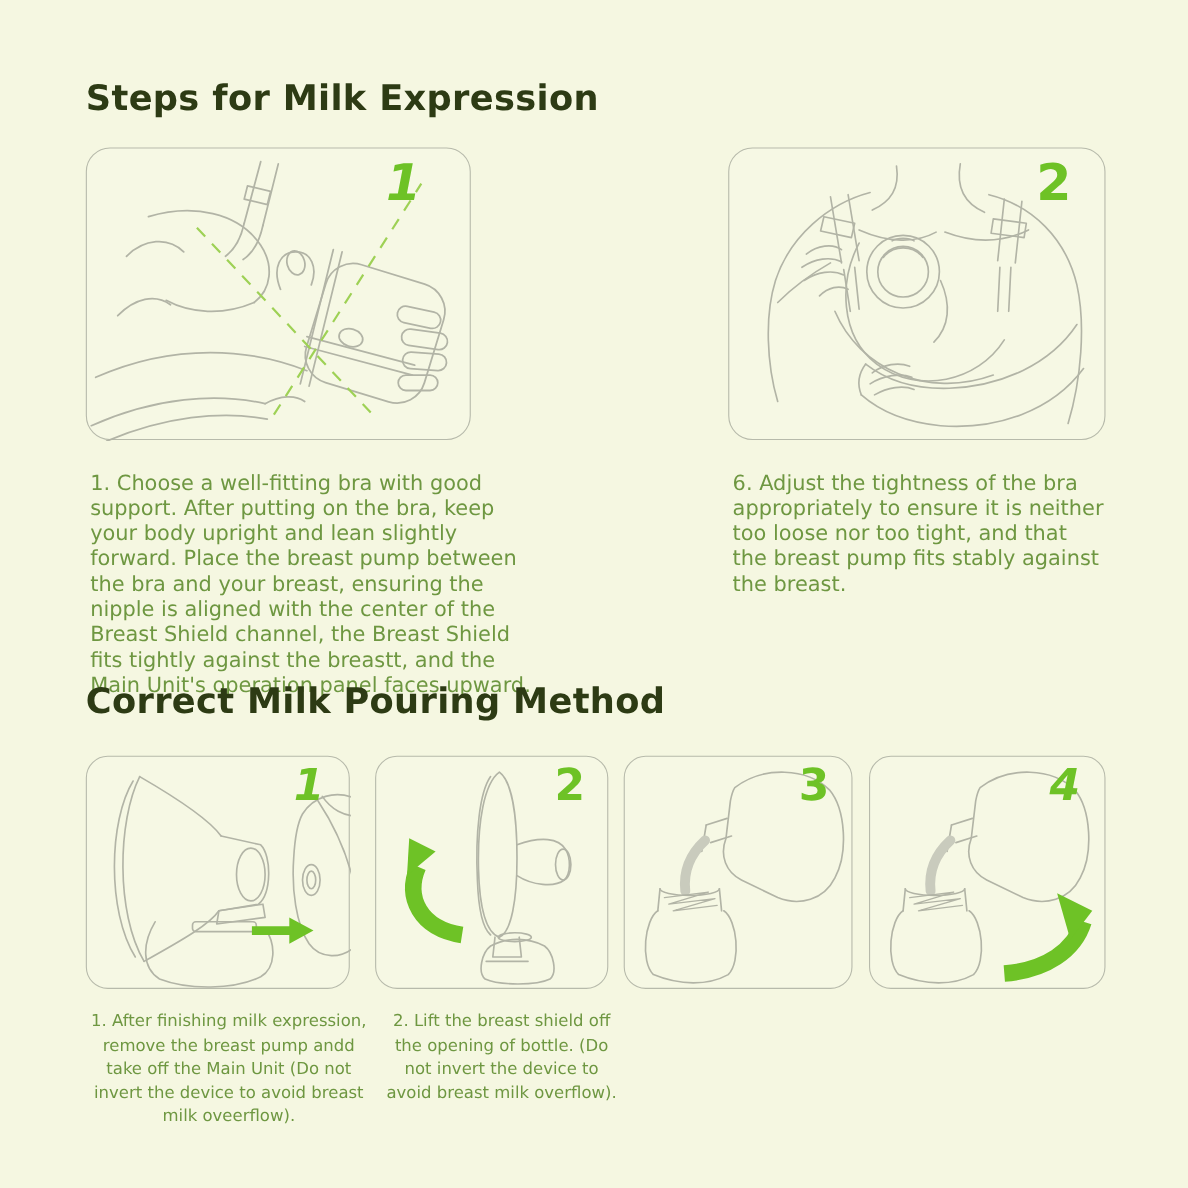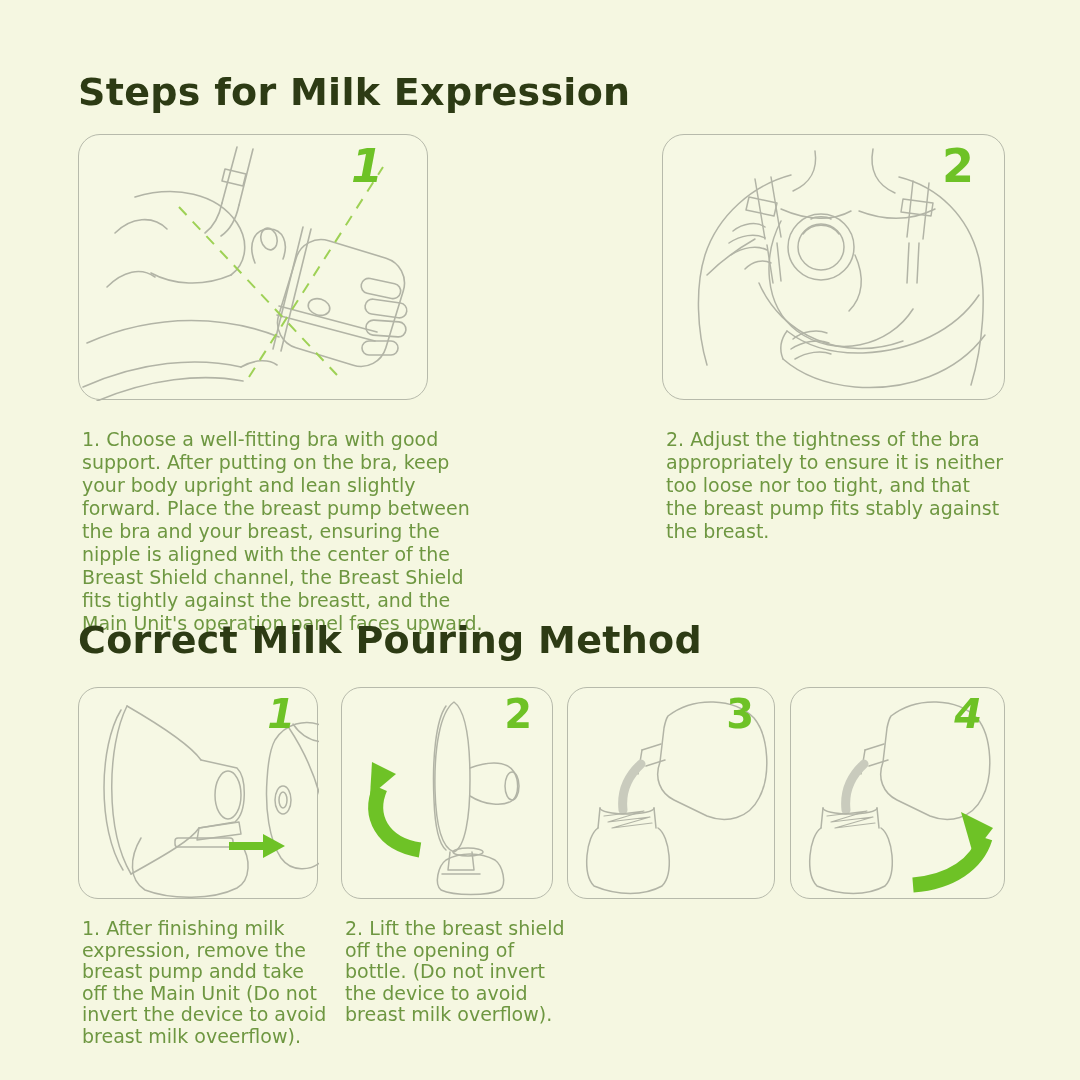--- a/index.html
+++ b/index.html
@@ -16,7 +16,7 @@
   .title{
     position:absolute;
     margin:0;
-    font-size:38px;
+    font-size:32px;
     font-weight:bold;
     color:#2d3b14;
     letter-spacing:.3px;

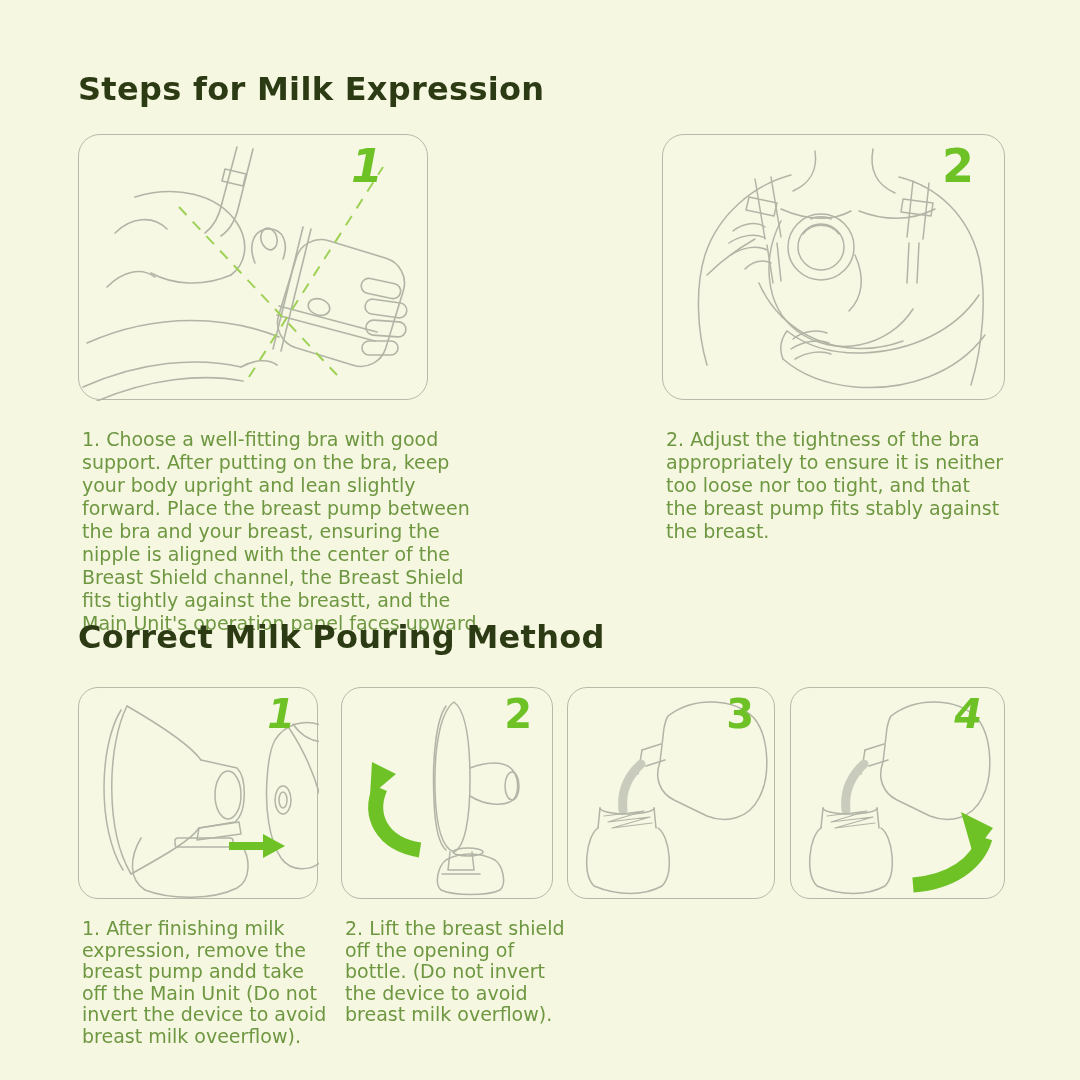--- a/index.html
+++ b/index.html
@@ -135,7 +135,7 @@
   </div>
 
   <p class="cap" style="left:78px;top:424px;width:415px">1. Choose a well-fitting bra with good support. After putting on the bra, keep your body upright and lean slightly forward. Place the breast pump between the bra and your breast, ensuring the nipple is aligned with the center of the Breast Shield channel, the Breast Shield fits tightly against the breastt, and the Main Unit's operation panel faces upward.</p>
-  <p class="cap" style="left:662px;top:424px;width:340px">2. Adjust the tightness of the bra appropriately to ensure it is neither too loose nor too tight, and that the breast pump fits stably against the breast.</p>
+  <p class="cap" style="left:662px;top:424px;width:340px">6. Adjust the tightness of the bra appropriately to ensure it is neither too loose nor too tight, and that the breast pump fits stably against the breast.</p>
 
   <h1 class="title" style="left:78px;top:618px">Correct Milk Pouring Method</h1>
 

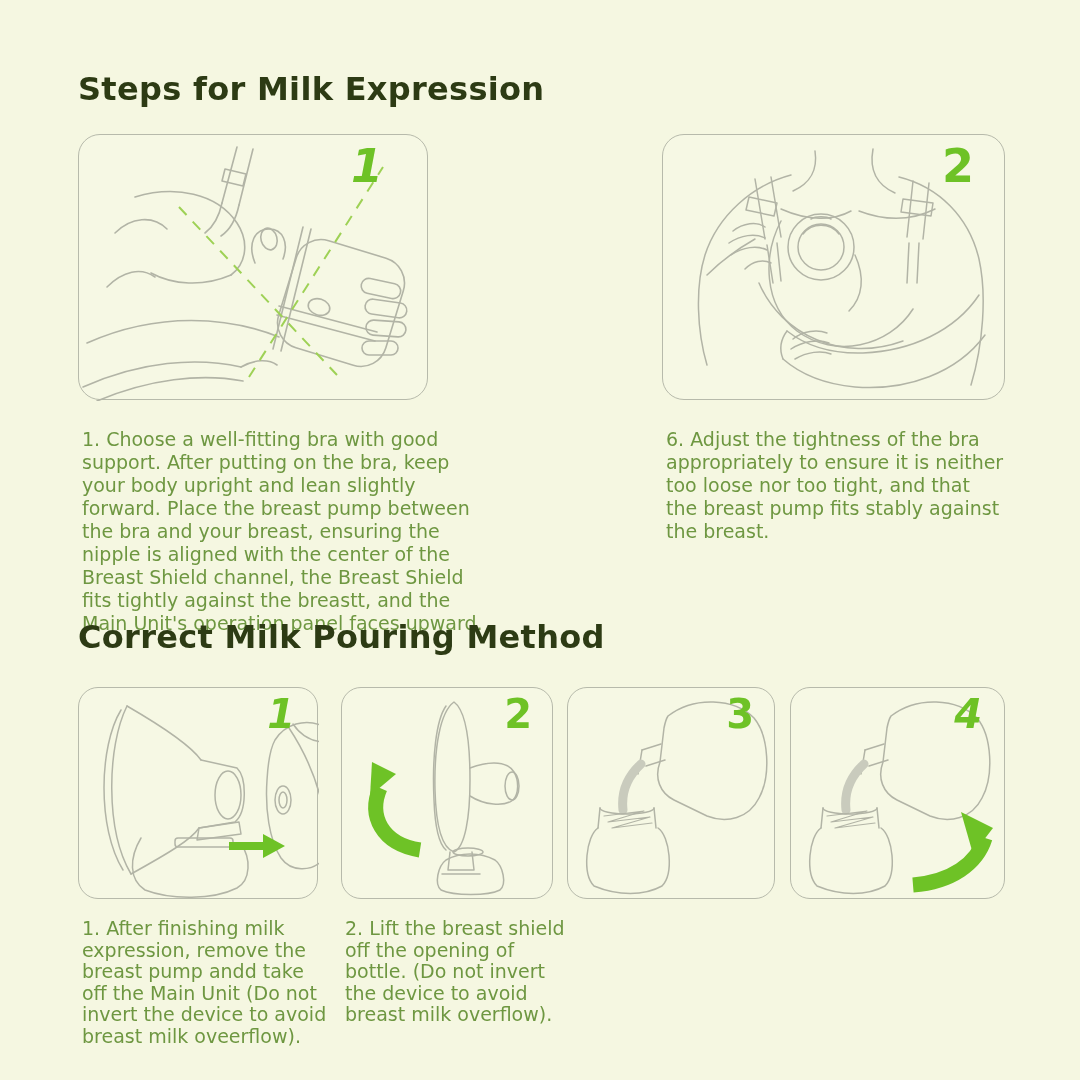--- a/index.html
+++ b/index.html
@@ -46,7 +46,7 @@
     font-size:19px;
     line-height:23px;
   }
-  .cap.sm{font-size:19px;line-height:21.5px;}
+  .cap.sm{font-size:15px;line-height:21.5px;text-align:center;}
 </style>
 </head>
 <body>

